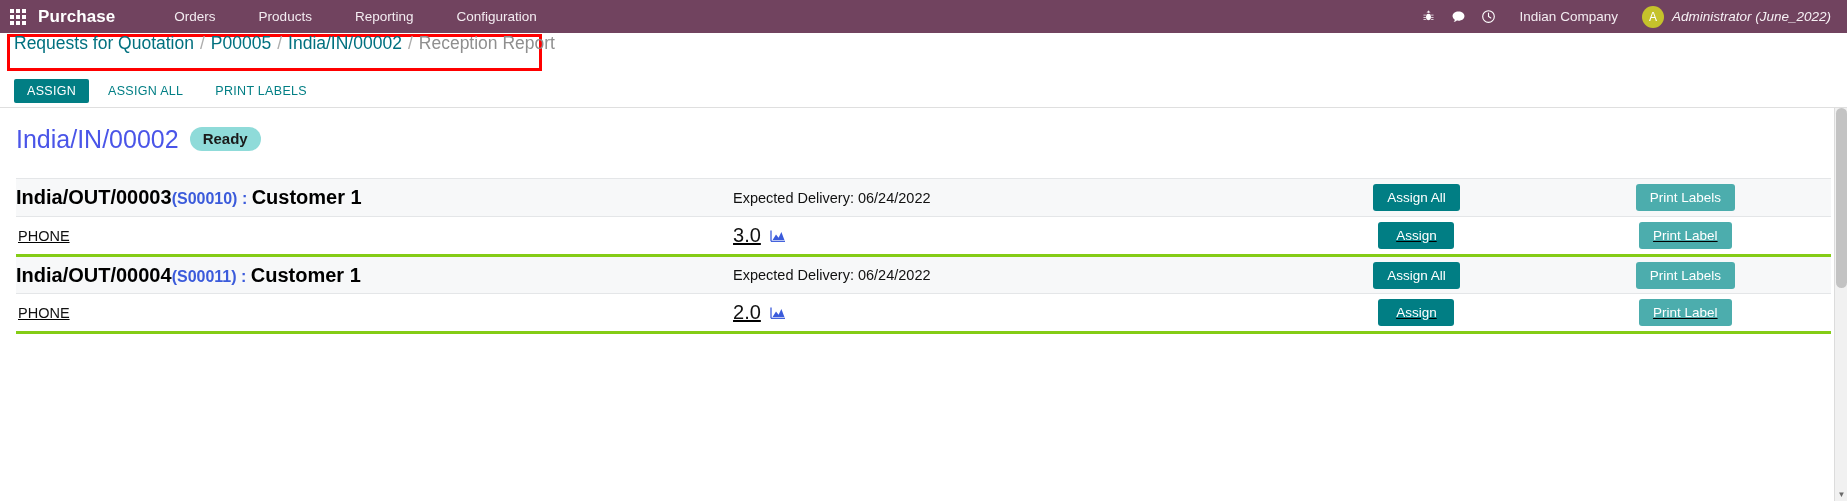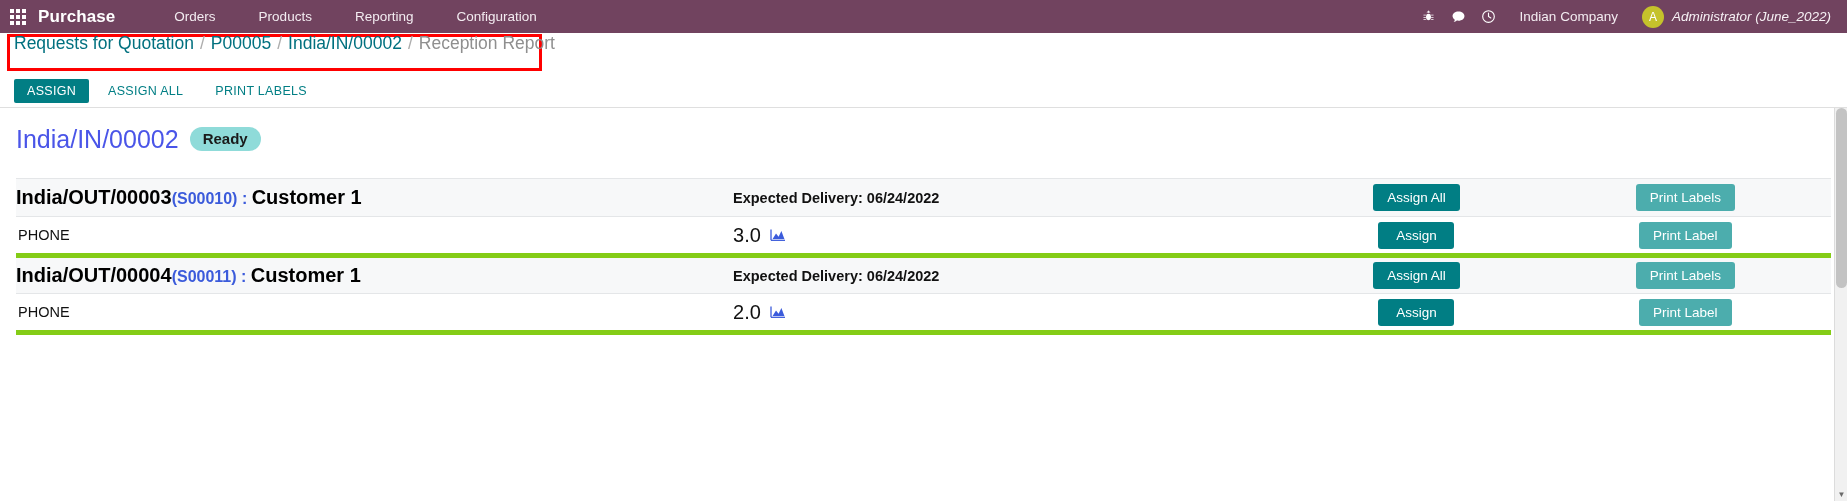--- a/index.html
+++ b/index.html
@@ -219,7 +219,7 @@
   }
   .delivery-text {
     font-size: 14.5px;
-    font-weight: bold;
+    font-weight: normal;
     color: #111111;
     white-space: nowrap;
   }

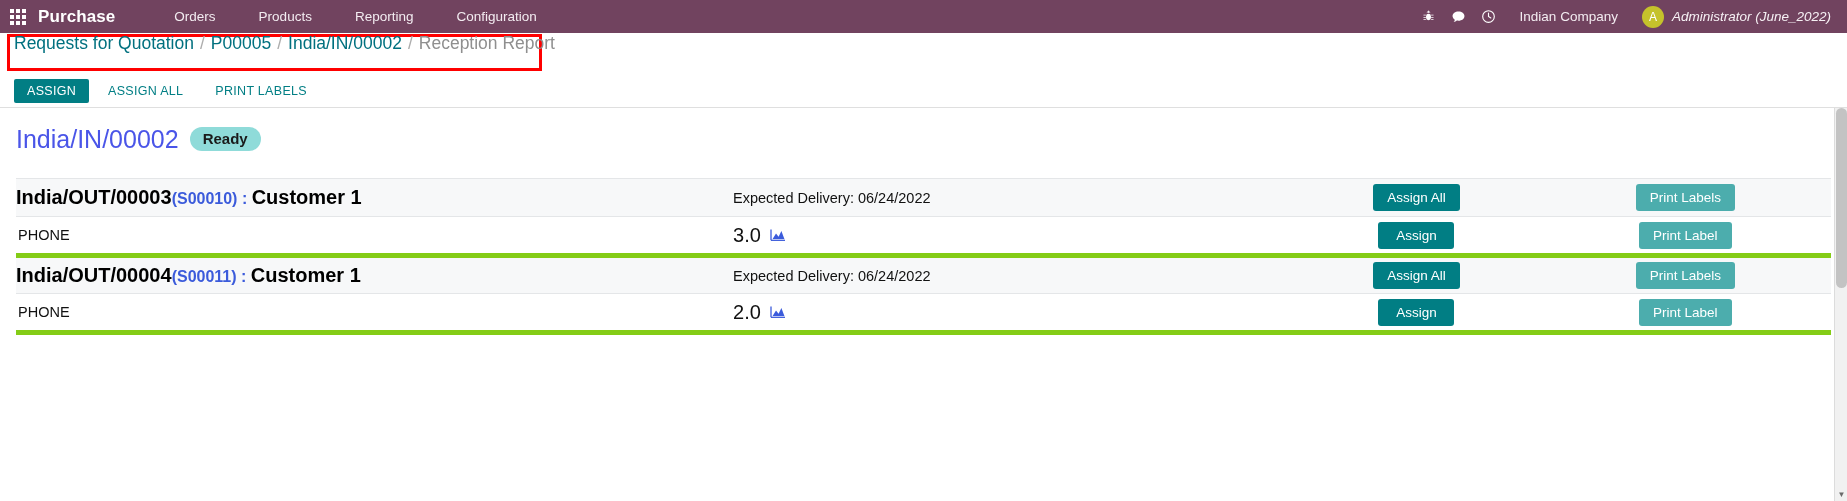--- a/index.html
+++ b/index.html
@@ -197,7 +197,7 @@
   tr.group-row { background: #f7f8f9; }
   tr.group-row td { border-top: 1px solid #e4e6e8; border-bottom: 1px solid #e4e6e8; height: 38px; }
   tr.item-row { background: #ffffff; }
-  tr.item-row td { border-bottom: 5px solid #84cc16; height: 39px; }
+  tr.item-row td { border-bottom: 3px solid #84cc16; height: 39px; text-decoration: underline; }
 
   .col-name  { width: 640px; padding-left: 2px !important; }
   .col-qty   { width: 500px; }

